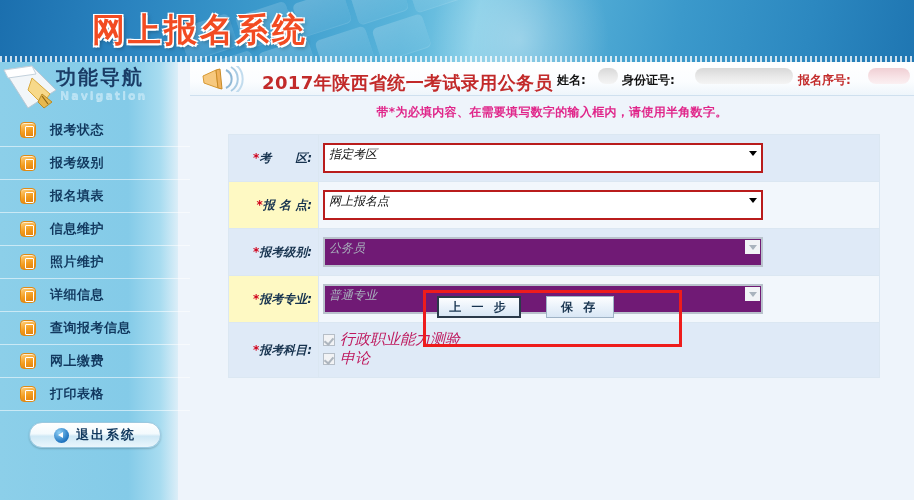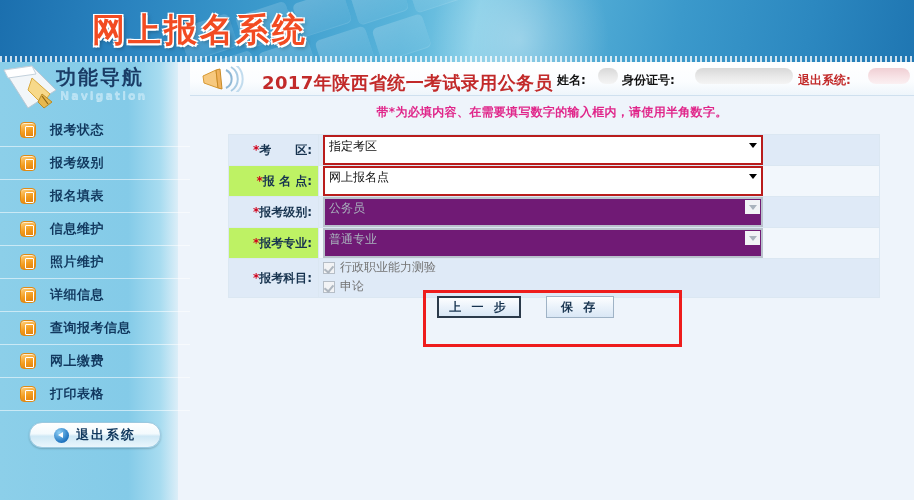--- a/index.html
+++ b/index.html
@@ -424,7 +424,7 @@
       <div class="head-field hf-id">身份证号:</div>
       <div class="redact r-id"></div>
 
-      <div class="head-field hf-seq">退出系统:</div>
+      <div class="head-field hf-seq">报名序号:</div>
       <div class="redact r-seq"></div>
     </div>
 

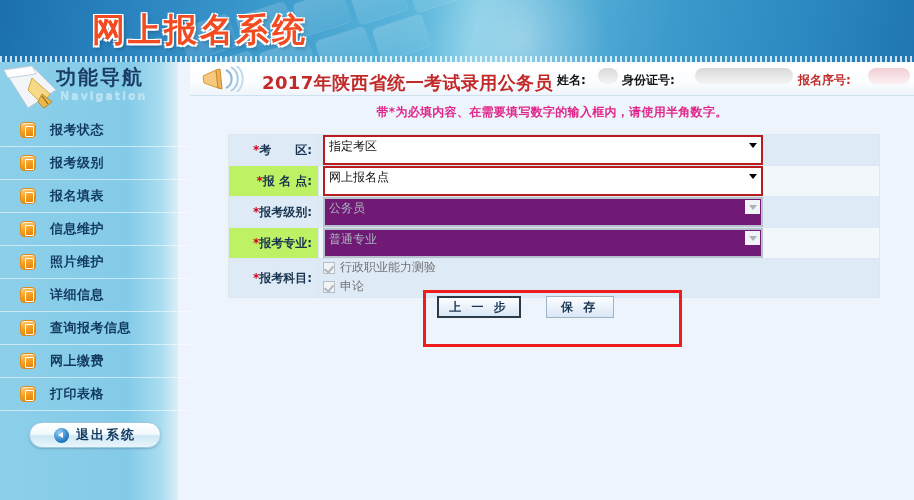--- a/index.html
+++ b/index.html
@@ -217,7 +217,8 @@
   .form-table td {
     border: 1px solid #dbe7f2;
     background: #dfeaf7;
-    padding: 0;
+    padding: 8px;
+    font-style: italic;
   }
   .form-table td.lbl {
     width: 90px;

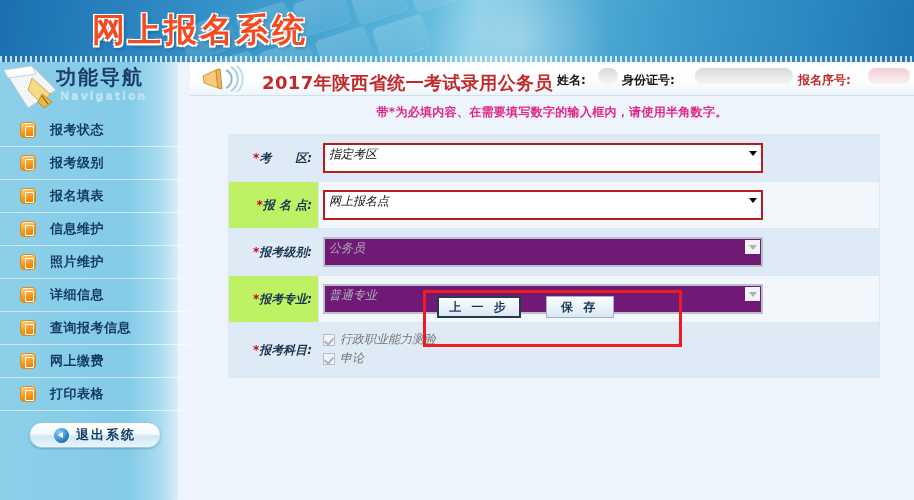--- a/index.html
+++ b/index.html
@@ -230,7 +230,7 @@
     background: #dfeaf7;
     white-space: nowrap;
   }
-  .form-table tr.alt td.lbl { background: #bef264; }
+  .form-table tr.alt td.lbl { background: #fef9c3; }
   .form-table td.lbl .star { color: #d0021b; font-weight: bold; }
   .form-table td.fld { padding-left: 4px; }
 

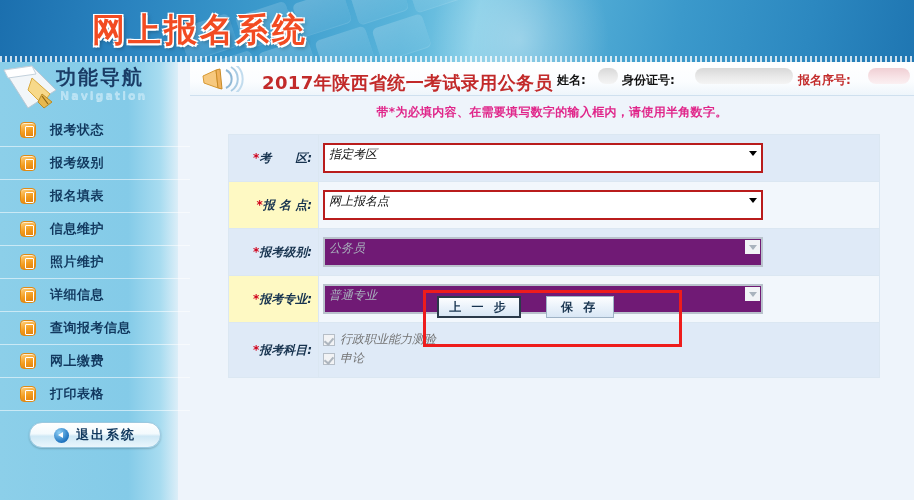--- a/index.html
+++ b/index.html
@@ -288,8 +288,8 @@
   }
   .chk-label {
     margin-left: 5px;
-    font-size: 12px;
-    color: #737373;
+    font-size: 15px;
+    color: #be185d;
   }
 
   

